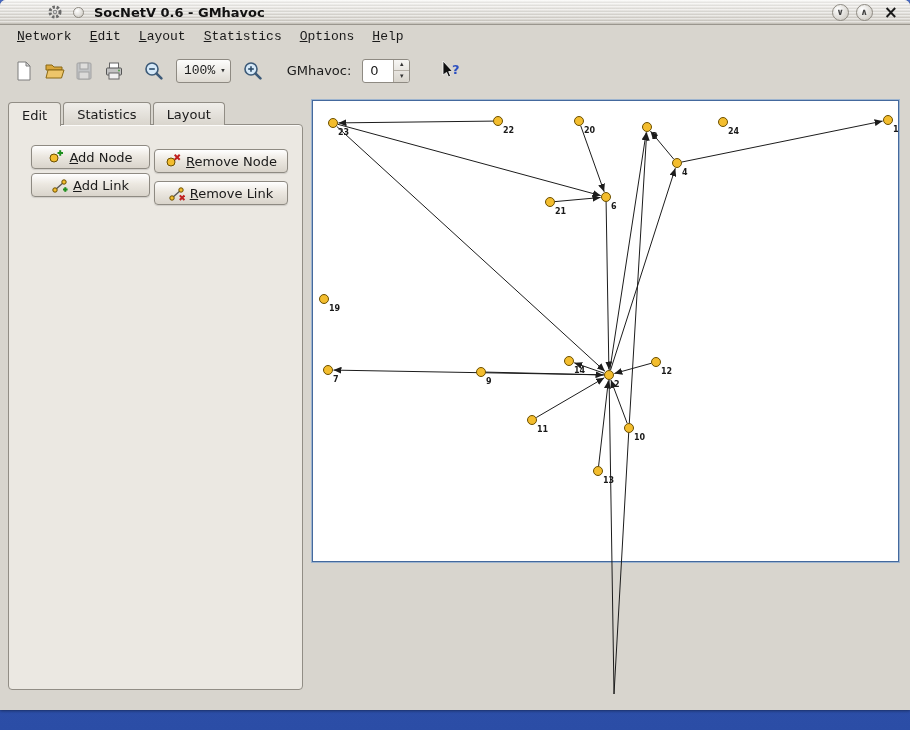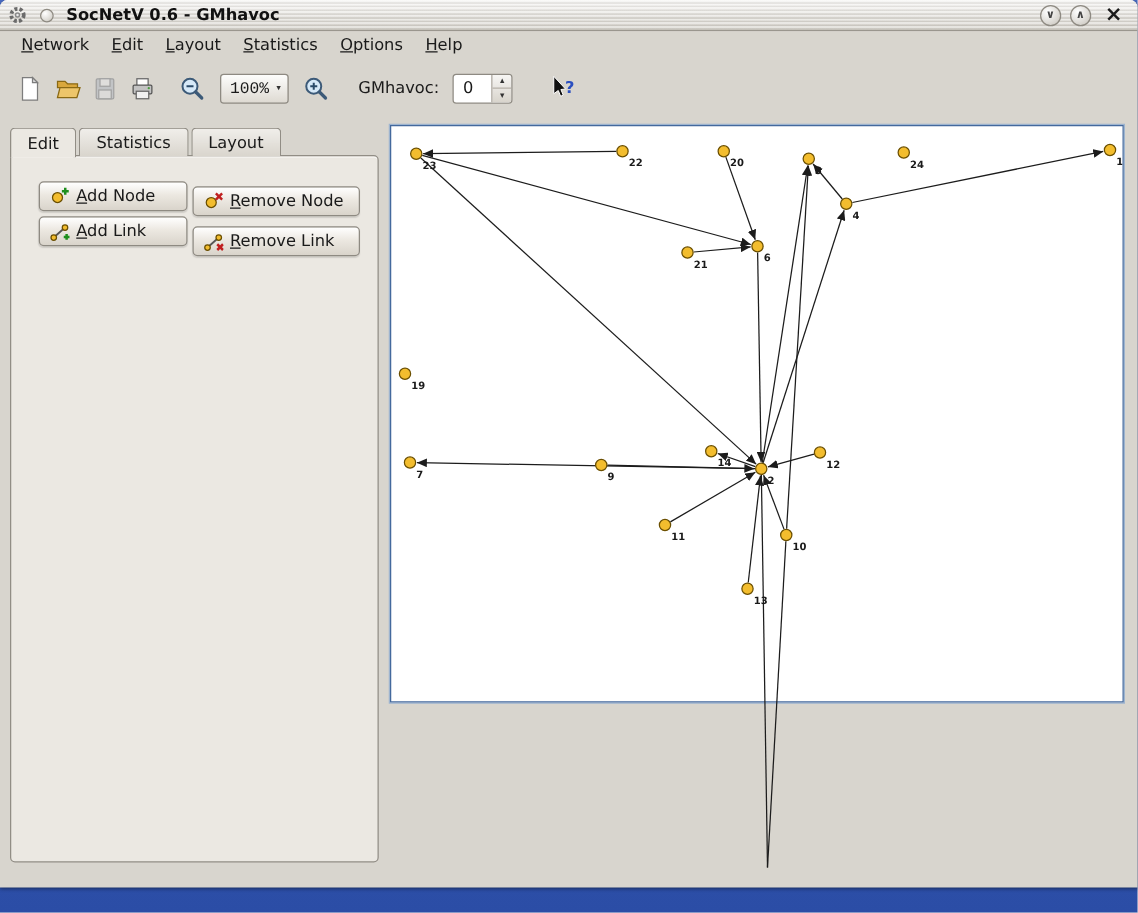--- a/index.html
+++ b/index.html
@@ -24,7 +24,7 @@
       repeating-linear-gradient(180deg, rgba(255,255,255,.45) 0 1px, rgba(0,0,0,.05) 2px 3px),
       linear-gradient(#f6f5f3, #cfcbc3);
     border-bottom: 1px solid #9a968e;
-    display: flex; align-items: center;
+    display: flex; align-items: center; padding-left: 41px;
   }
   .titlebar .app-icon { margin-left: 6px; width: 16px; height: 16px; }
   .tb-dot {

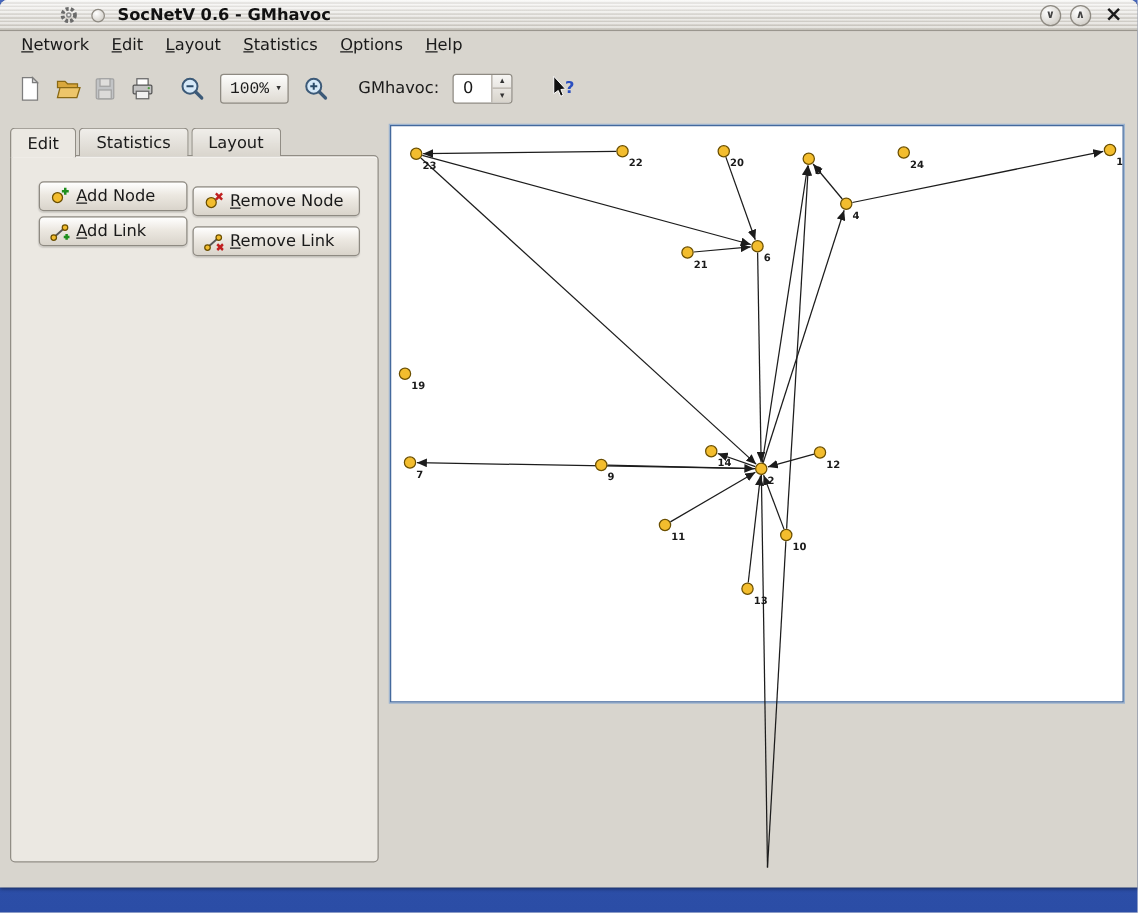--- a/index.html
+++ b/index.html
@@ -46,7 +46,7 @@
   
   .menubar {
     position: absolute; left: 0; top: 25px; right: 0; height: 23px;
-    display: flex; align-items: center; padding-left: 8px;
+    display: flex; align-items: center; padding-left: 8px; font-family: Liberation Mono, monospace;
   }
   .menu-item { padding: 3px 9px; cursor: default; }
   .accel { text-decoration: underline; }

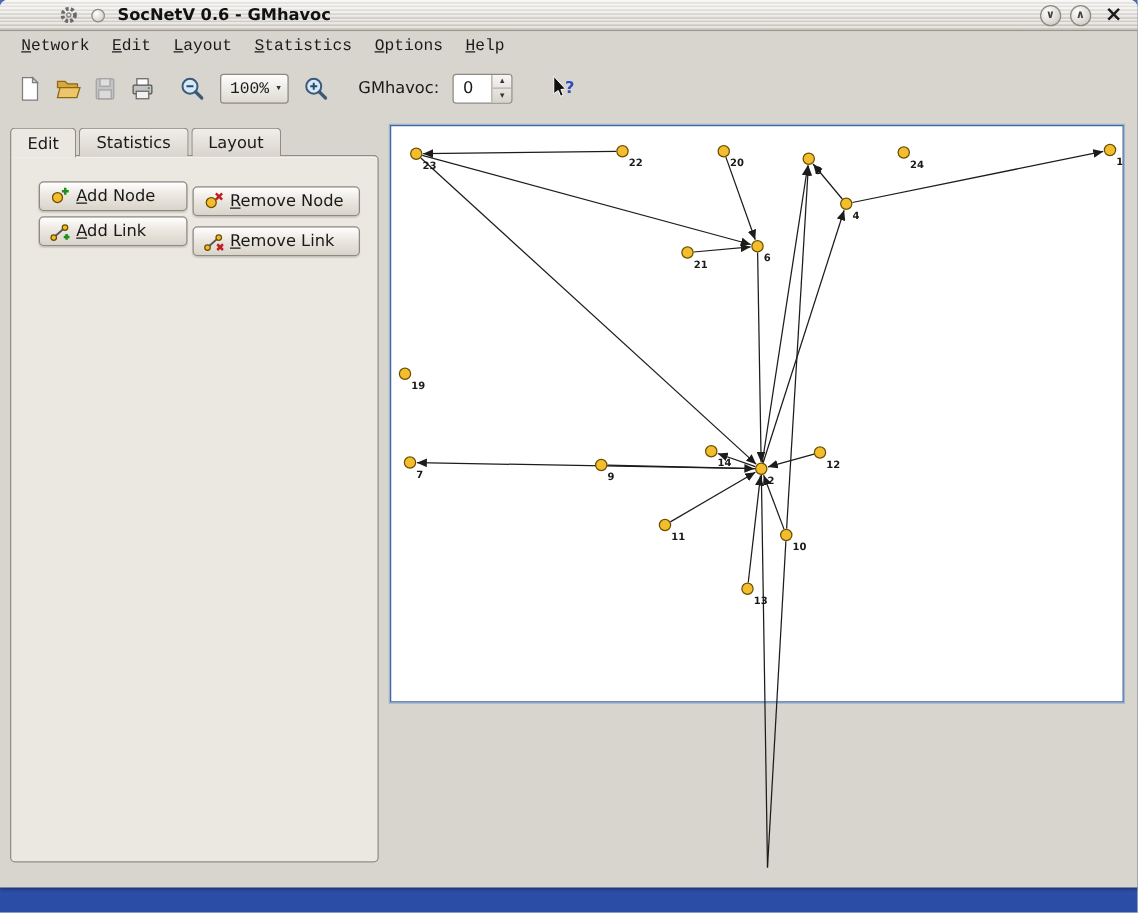--- a/index.html
+++ b/index.html
@@ -93,7 +93,7 @@
   }
   .panel-btn {
     position: absolute; height: 24px;
-    display: inline-flex; align-items: center; gap: 5px;
+    display: inline-flex; align-items: center; justify-content: center; gap: 5px;
     border: 1px solid #8e8a82; border-radius: 4px;
     background: linear-gradient(#ffffff, #ece8e1 45%, #d9d4cb);
     font-size: 13px; padding: 0 8px; cursor: default;

